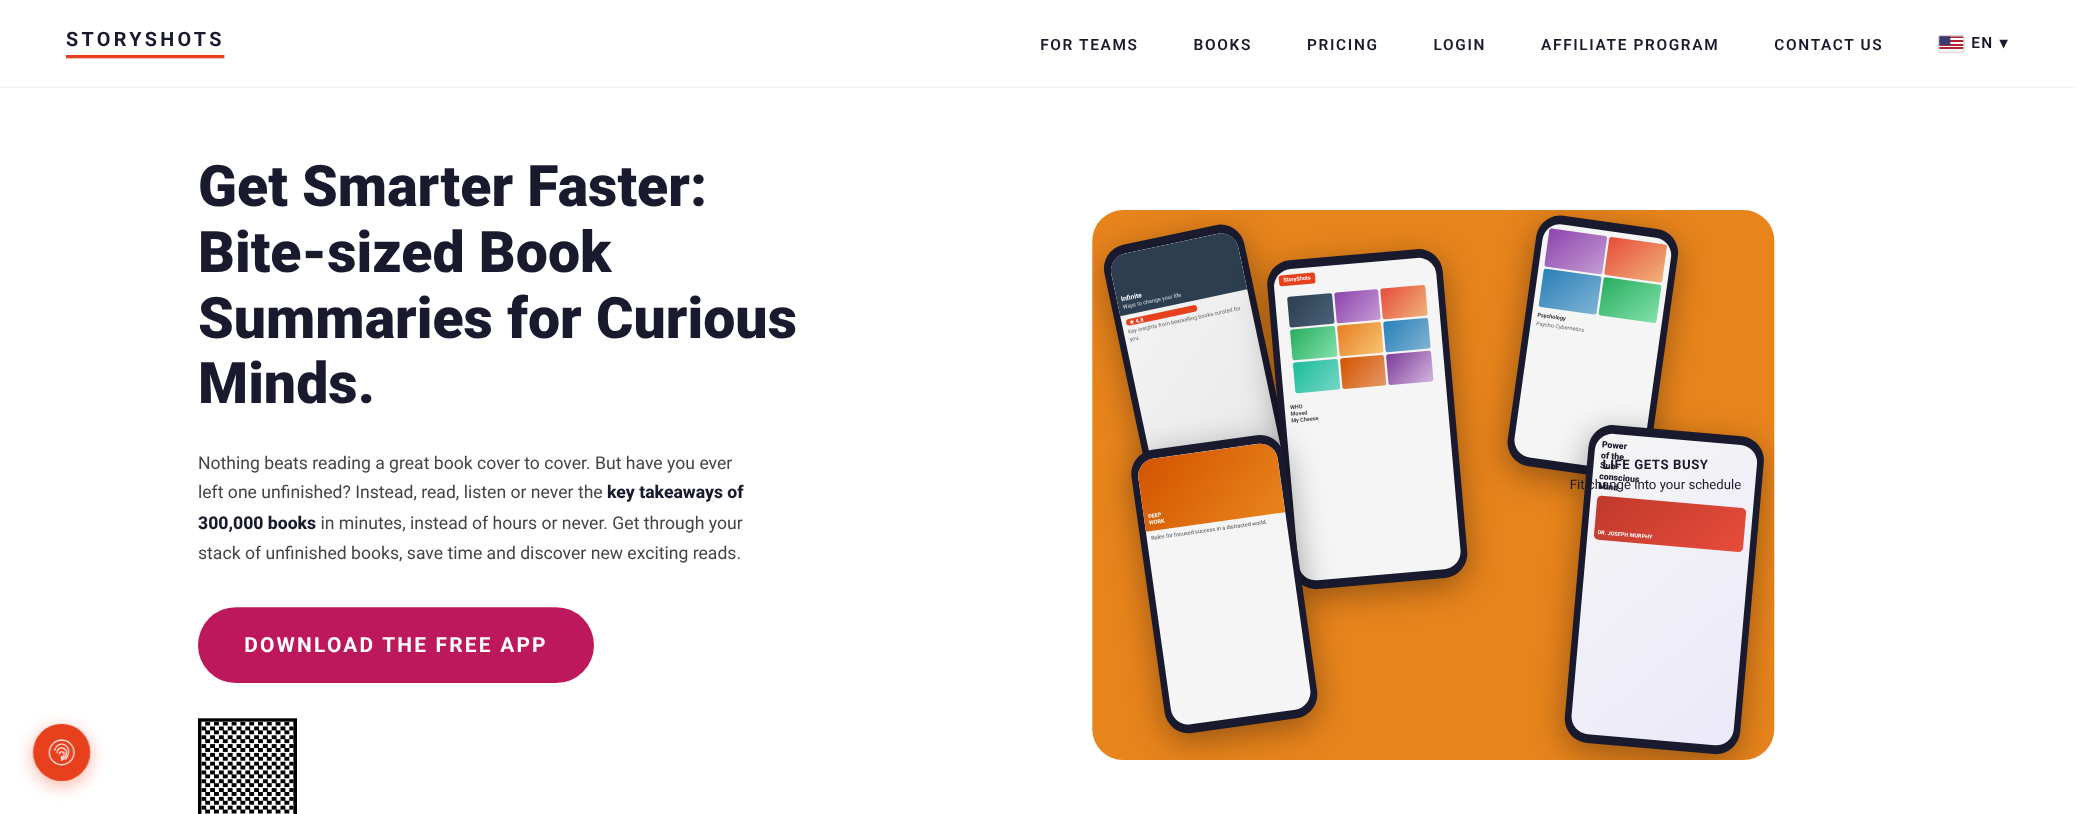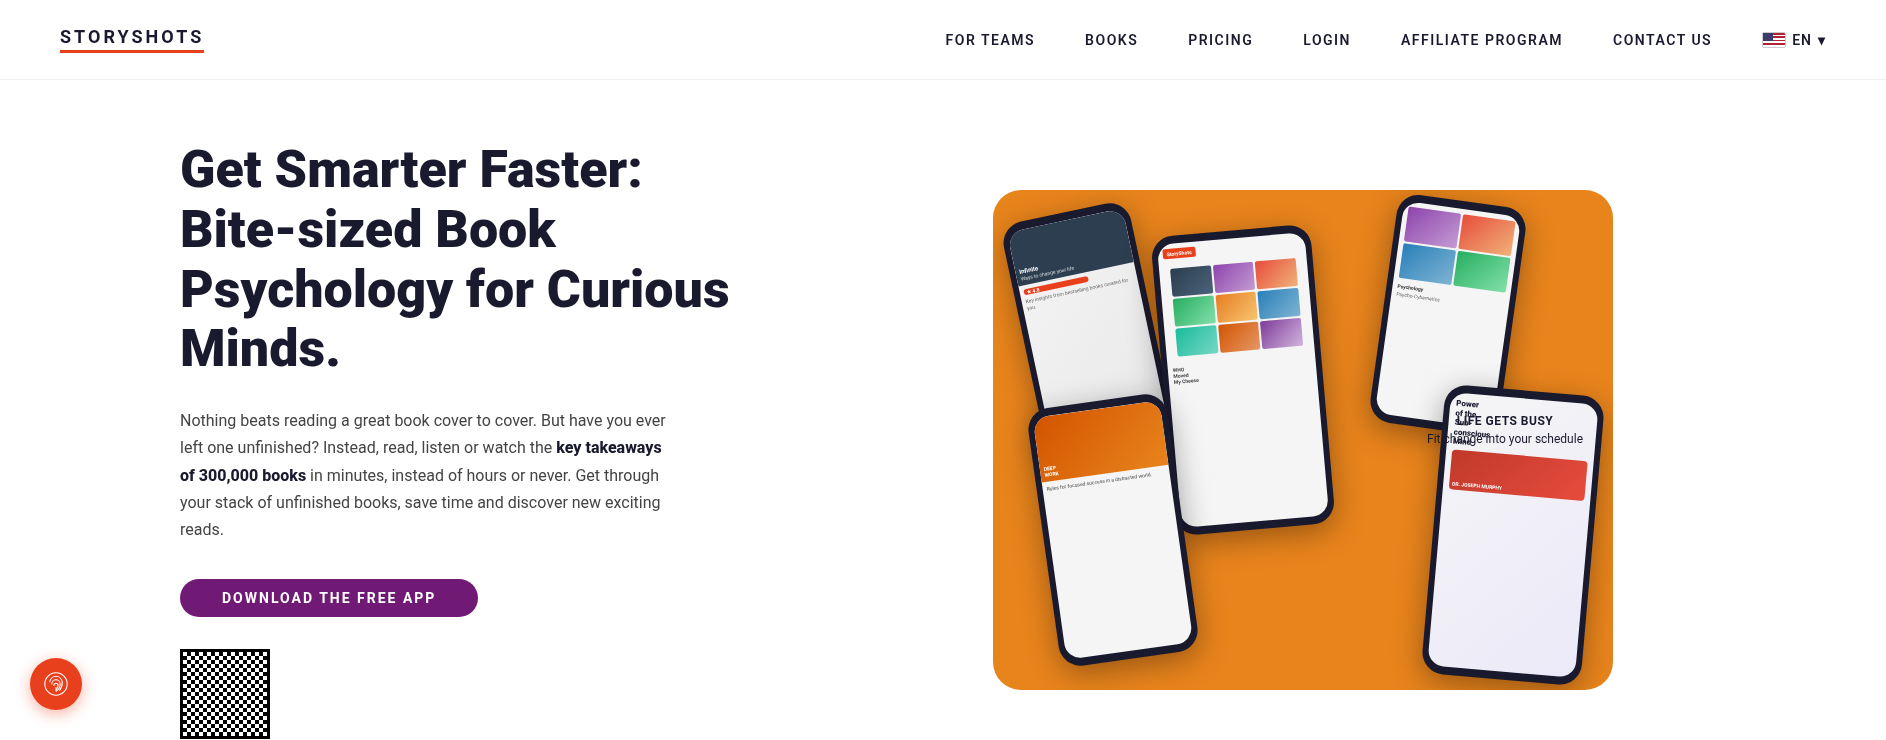--- a/index.html
+++ b/index.html
@@ -363,7 +363,7 @@
 
 <section class="hero">
   <div class="hero-content">
-    <h1 class="hero-title">Get Smarter Faster: Bite-sized Book Psychology for Curious Minds.</h1>
+    <h1 class="hero-title">Get Smarter Faster: Bite-sized Book Summaries for Curious Minds.</h1>
 
     <p class="hero-description">
       <span>Nothing beats reading a great book cover to cover. But have you ever left one unfinished? Instead, read, listen or watch the </span><strong>key takeaways of 300,000 books</strong><span> in minutes, instead of hours or never. Get through your stack of unfinished books, save time and discover new exciting reads.</span>

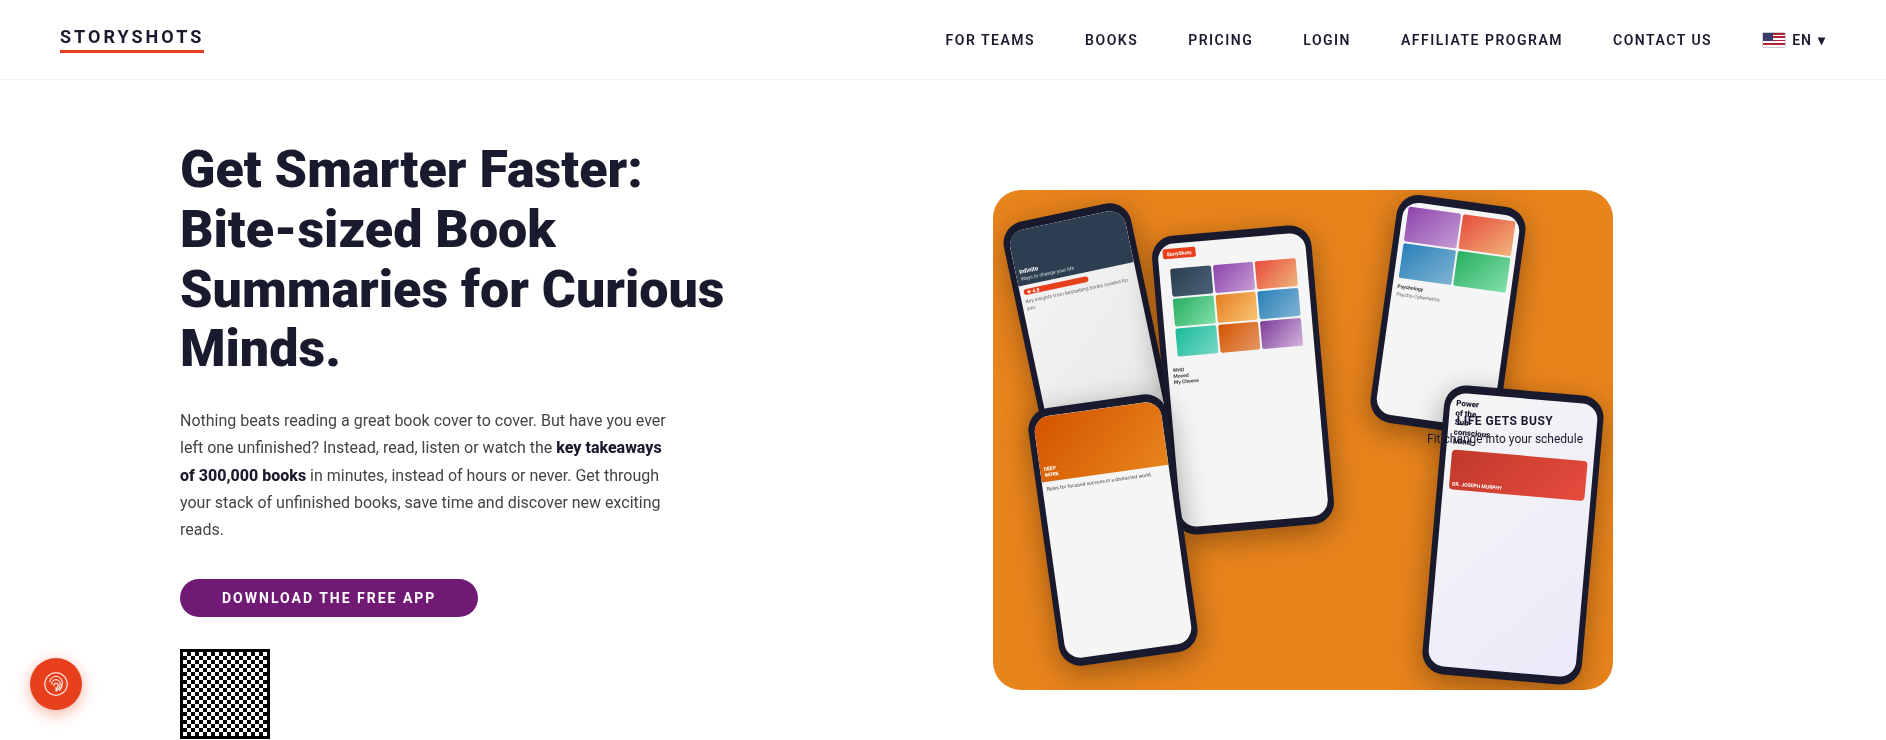--- a/index.html
+++ b/index.html
@@ -366,7 +366,7 @@
     <h1 class="hero-title">Get Smarter Faster: Bite-sized Book Summaries for Curious Minds.</h1>
 
     <p class="hero-description">
-      <span>Nothing beats reading a great book cover to cover. But have you ever left one unfinished? Instead, read, listen or watch the </span><strong>key takeaways of 300,000 books</strong><span> in minutes, instead of hours or never. Get through your stack of unfinished books, save time and discover new exciting reads.</span>
+      <span>Nothing beats reading a great book cover to cover. But have you ever left one unfinished? Instead, read, listen or never the </span><strong>key takeaways of 300,000 books</strong><span> in minutes, instead of hours or never. Get through your stack of unfinished books, save time and discover new exciting reads.</span>
     </p>
 
     <a class="download-btn" href="#">DOWNLOAD THE FREE APP</a>

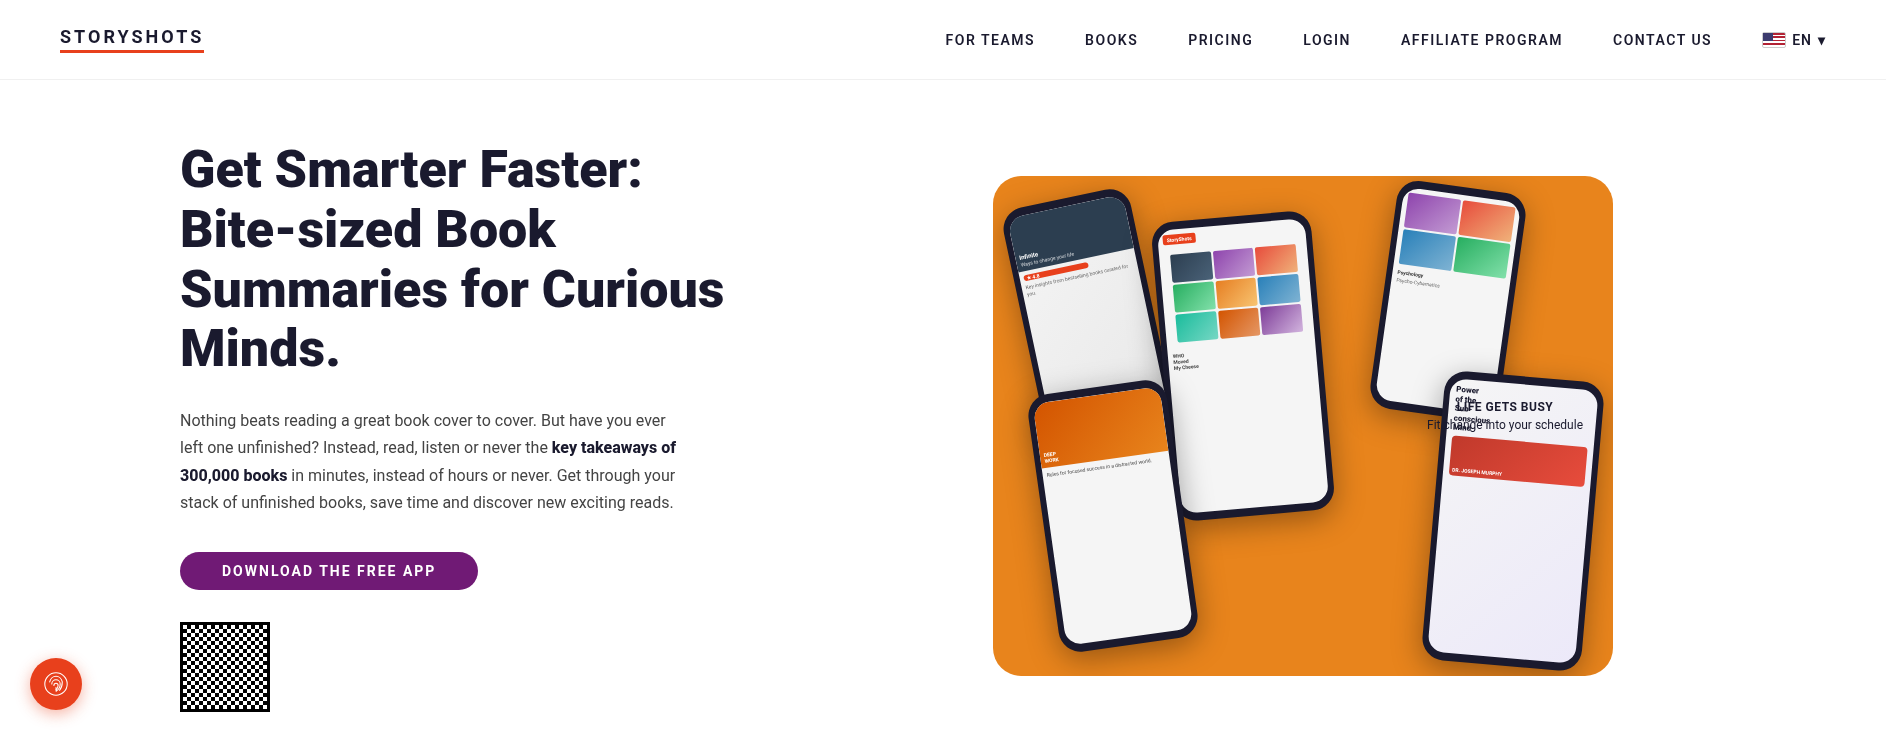--- a/index.html
+++ b/index.html
@@ -145,13 +145,13 @@
 
     .download-btn {
       display: inline-block;
-      background: #701a75;
+      background: #be185d;
       color: #fff;
       text-transform: uppercase;
-      font-size: 14px;
+      font-size: 19px;
       font-weight: 700;
       letter-spacing: 2px;
-      padding: 11px 42px;
+      padding: 23px 42px;
       border-radius: 50px;
       border: none;
       cursor: pointer;

